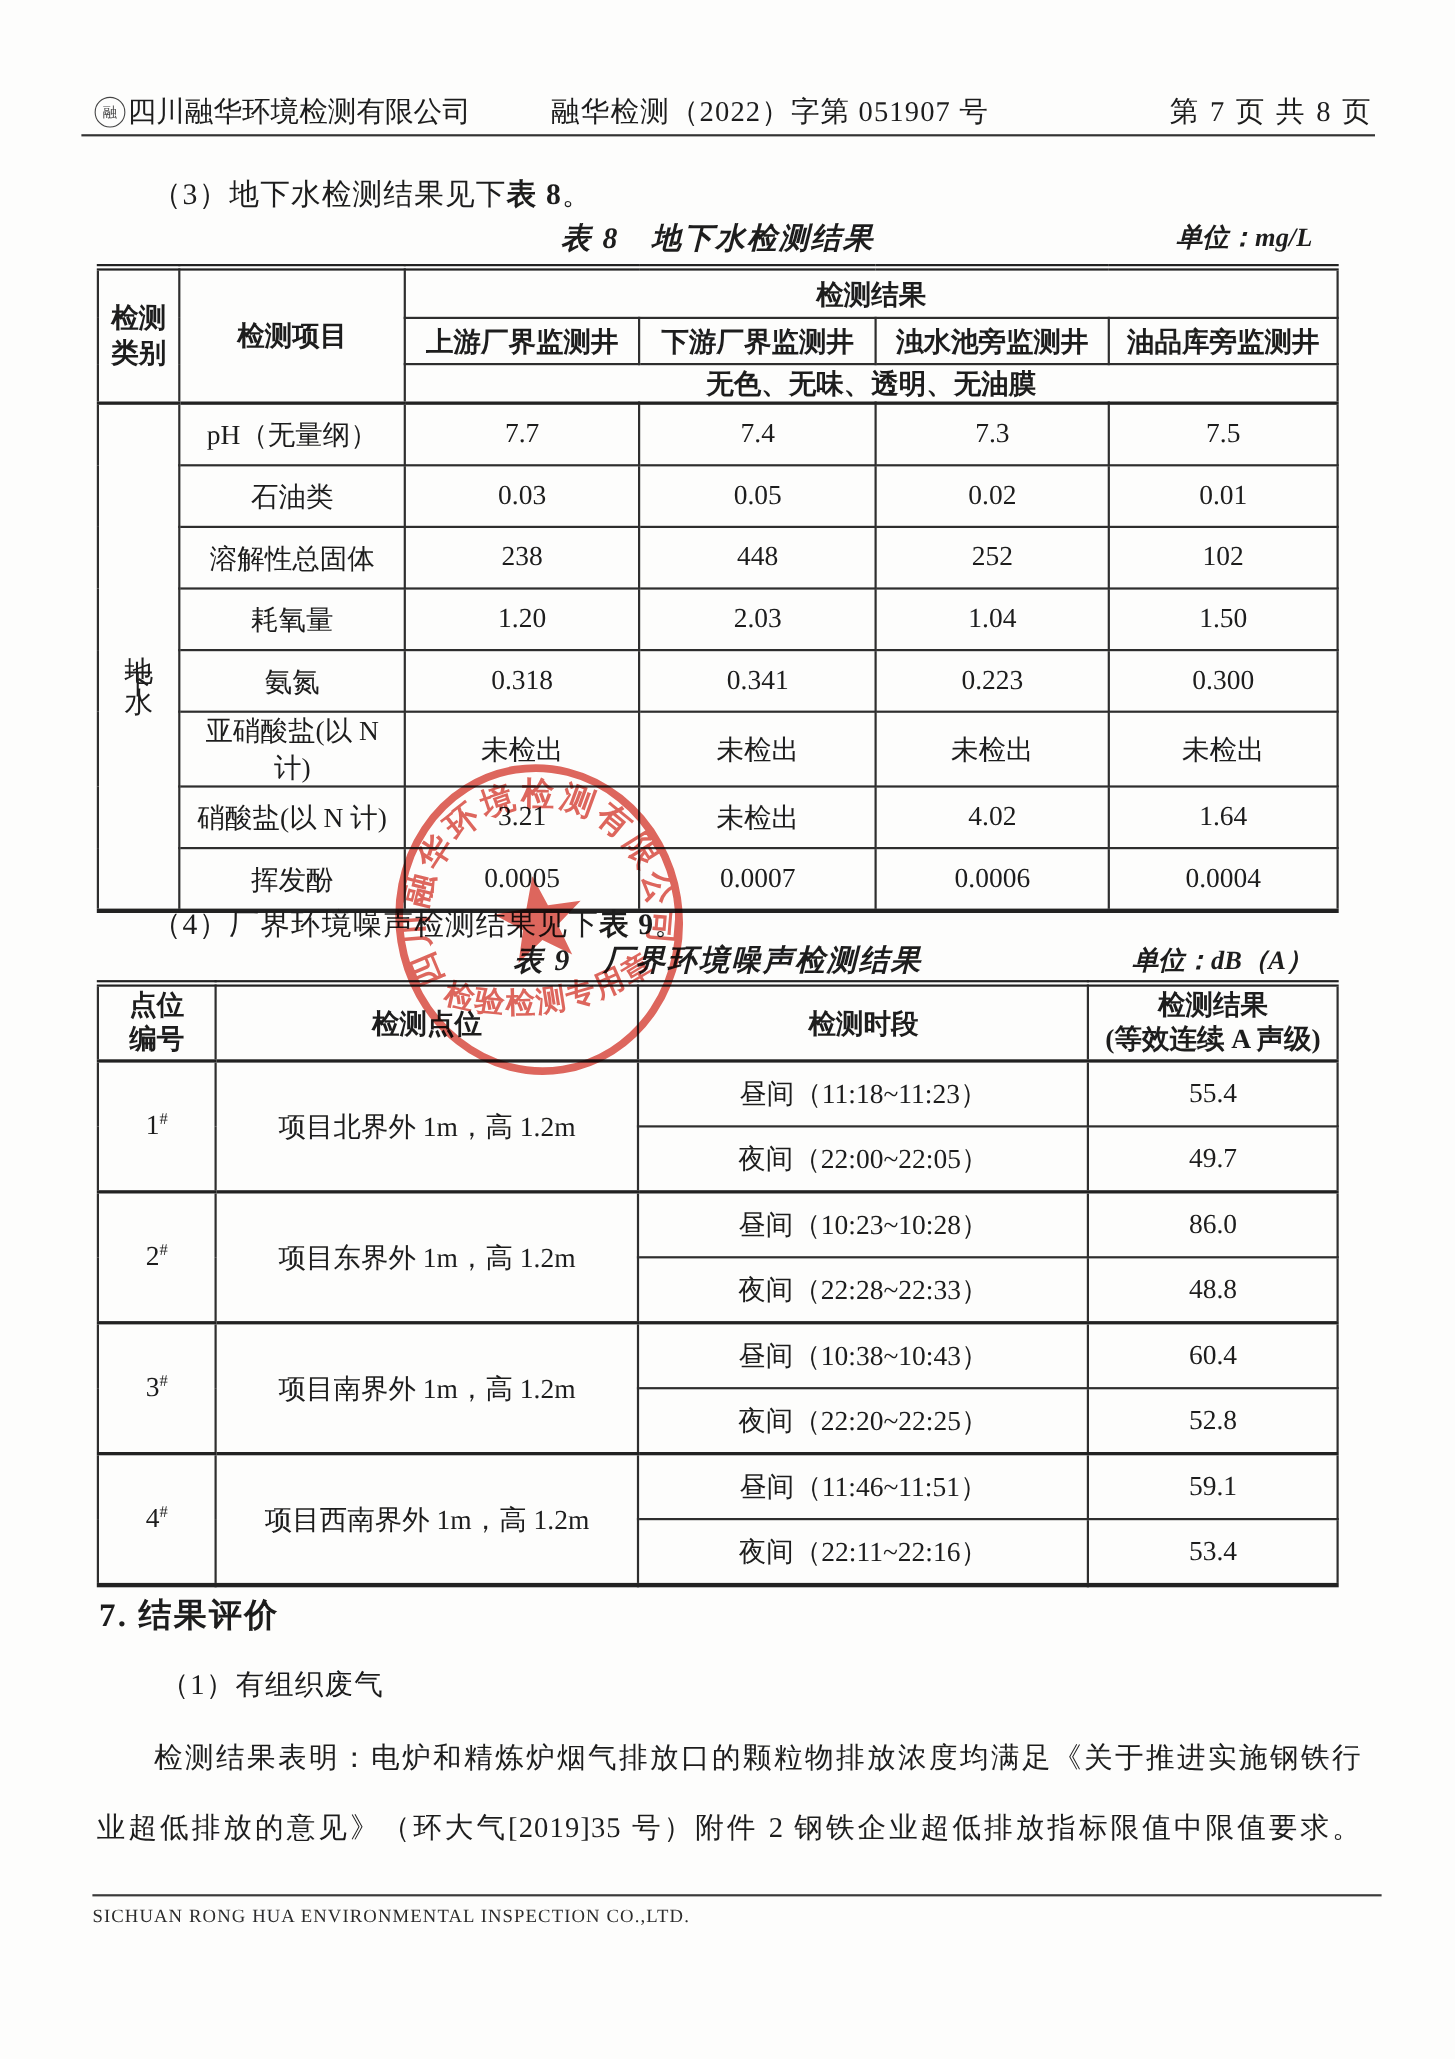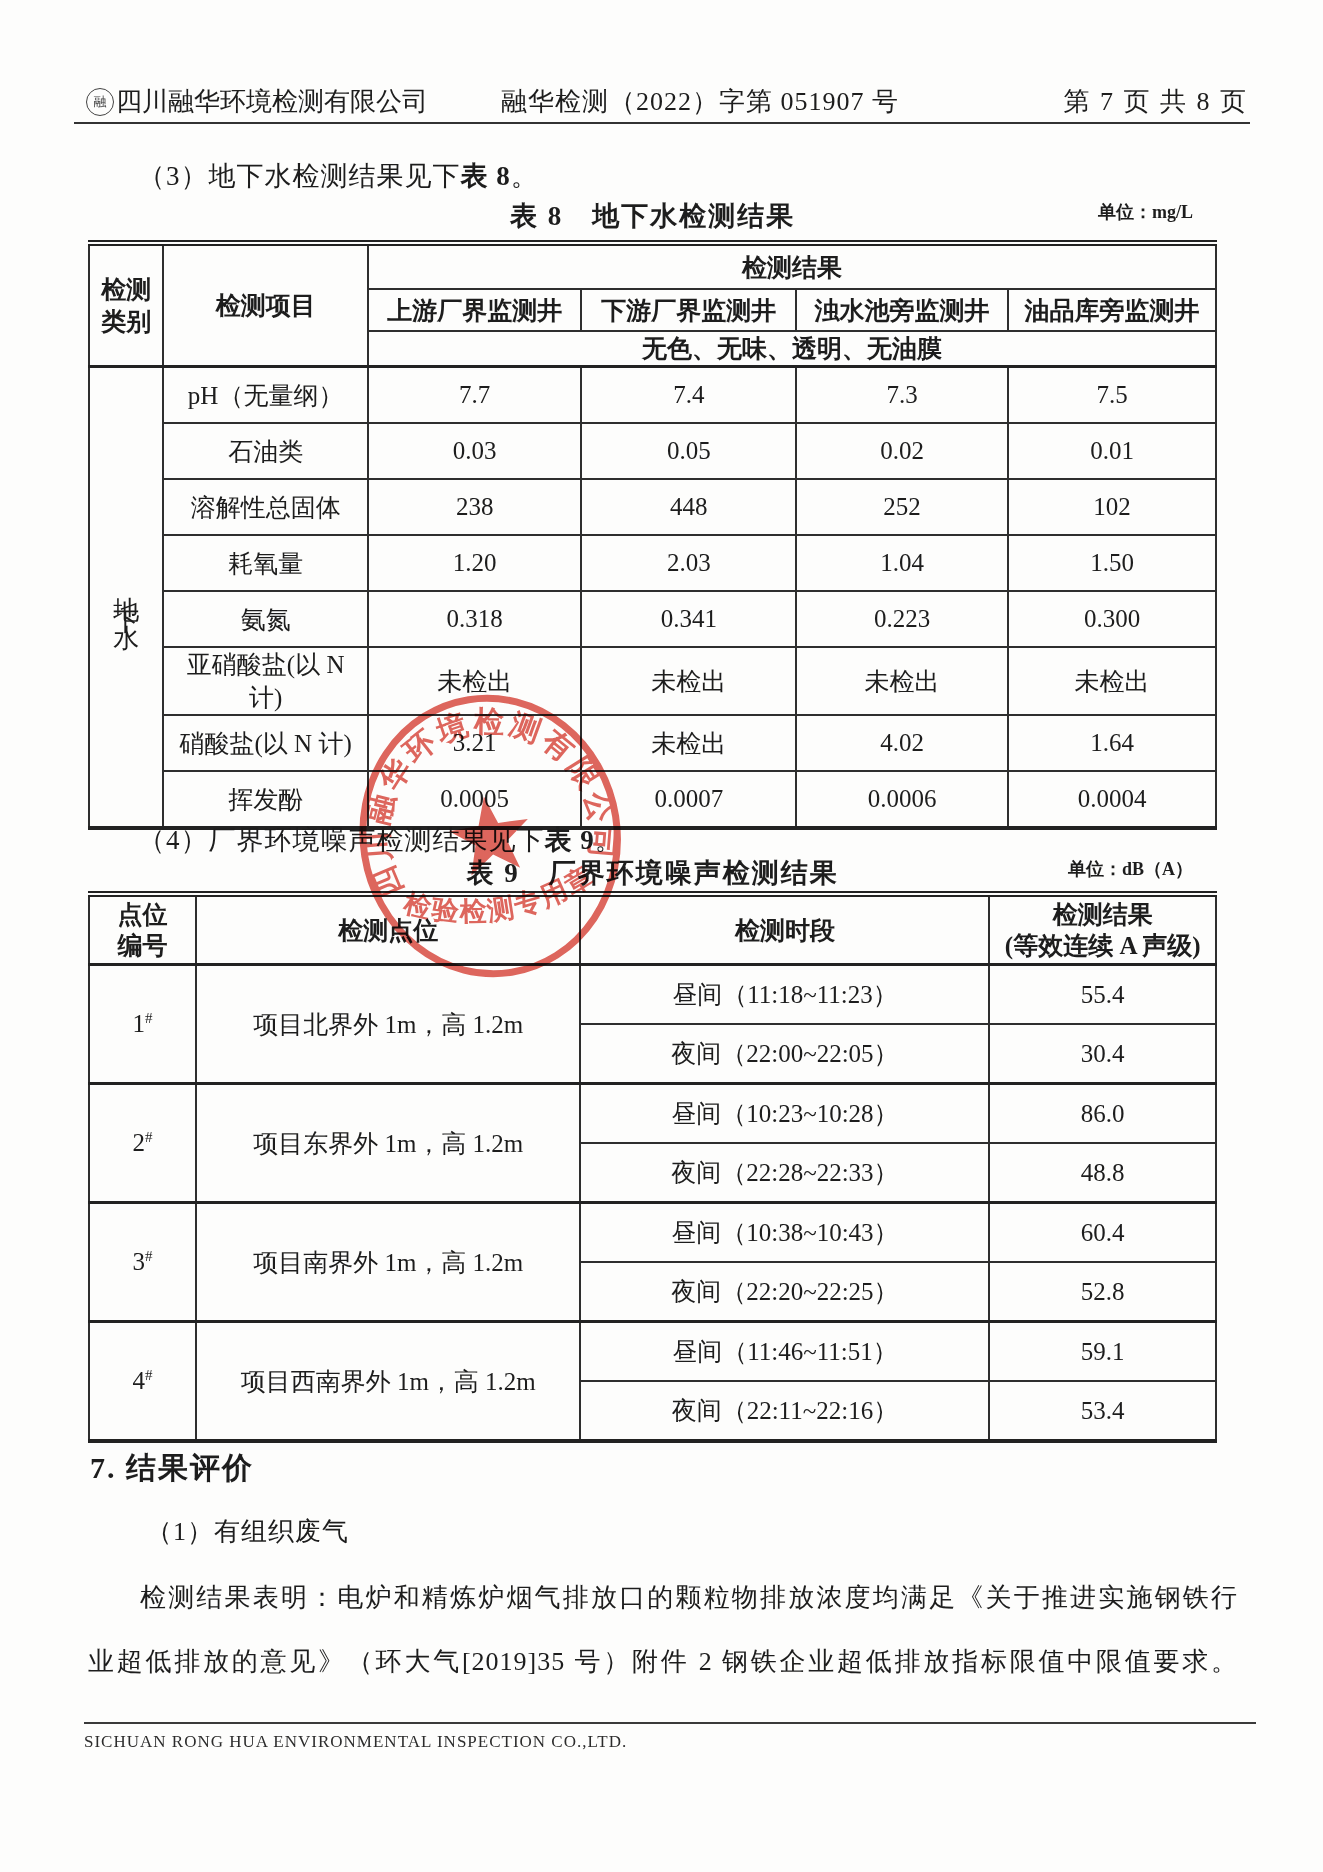--- a/index.html
+++ b/index.html
@@ -21,7 +21,7 @@
   .intro3{top:158px;}
   .intro4{top:822px;}
   
-  .ttl-row{position:absolute;left:88px;width:1129px;height:34px;}
+  .ttl-row{position:absolute;left:88px;width:1129px;height:34px;font-style:italic;}
   .ttl{width:100%;text-align:center;font-weight:bold;font-size:27px;letter-spacing:2px;}
   .unit{position:absolute;right:24px;top:2px;font-weight:bold;font-size:18px;}
   .t8ttl{top:198px;}

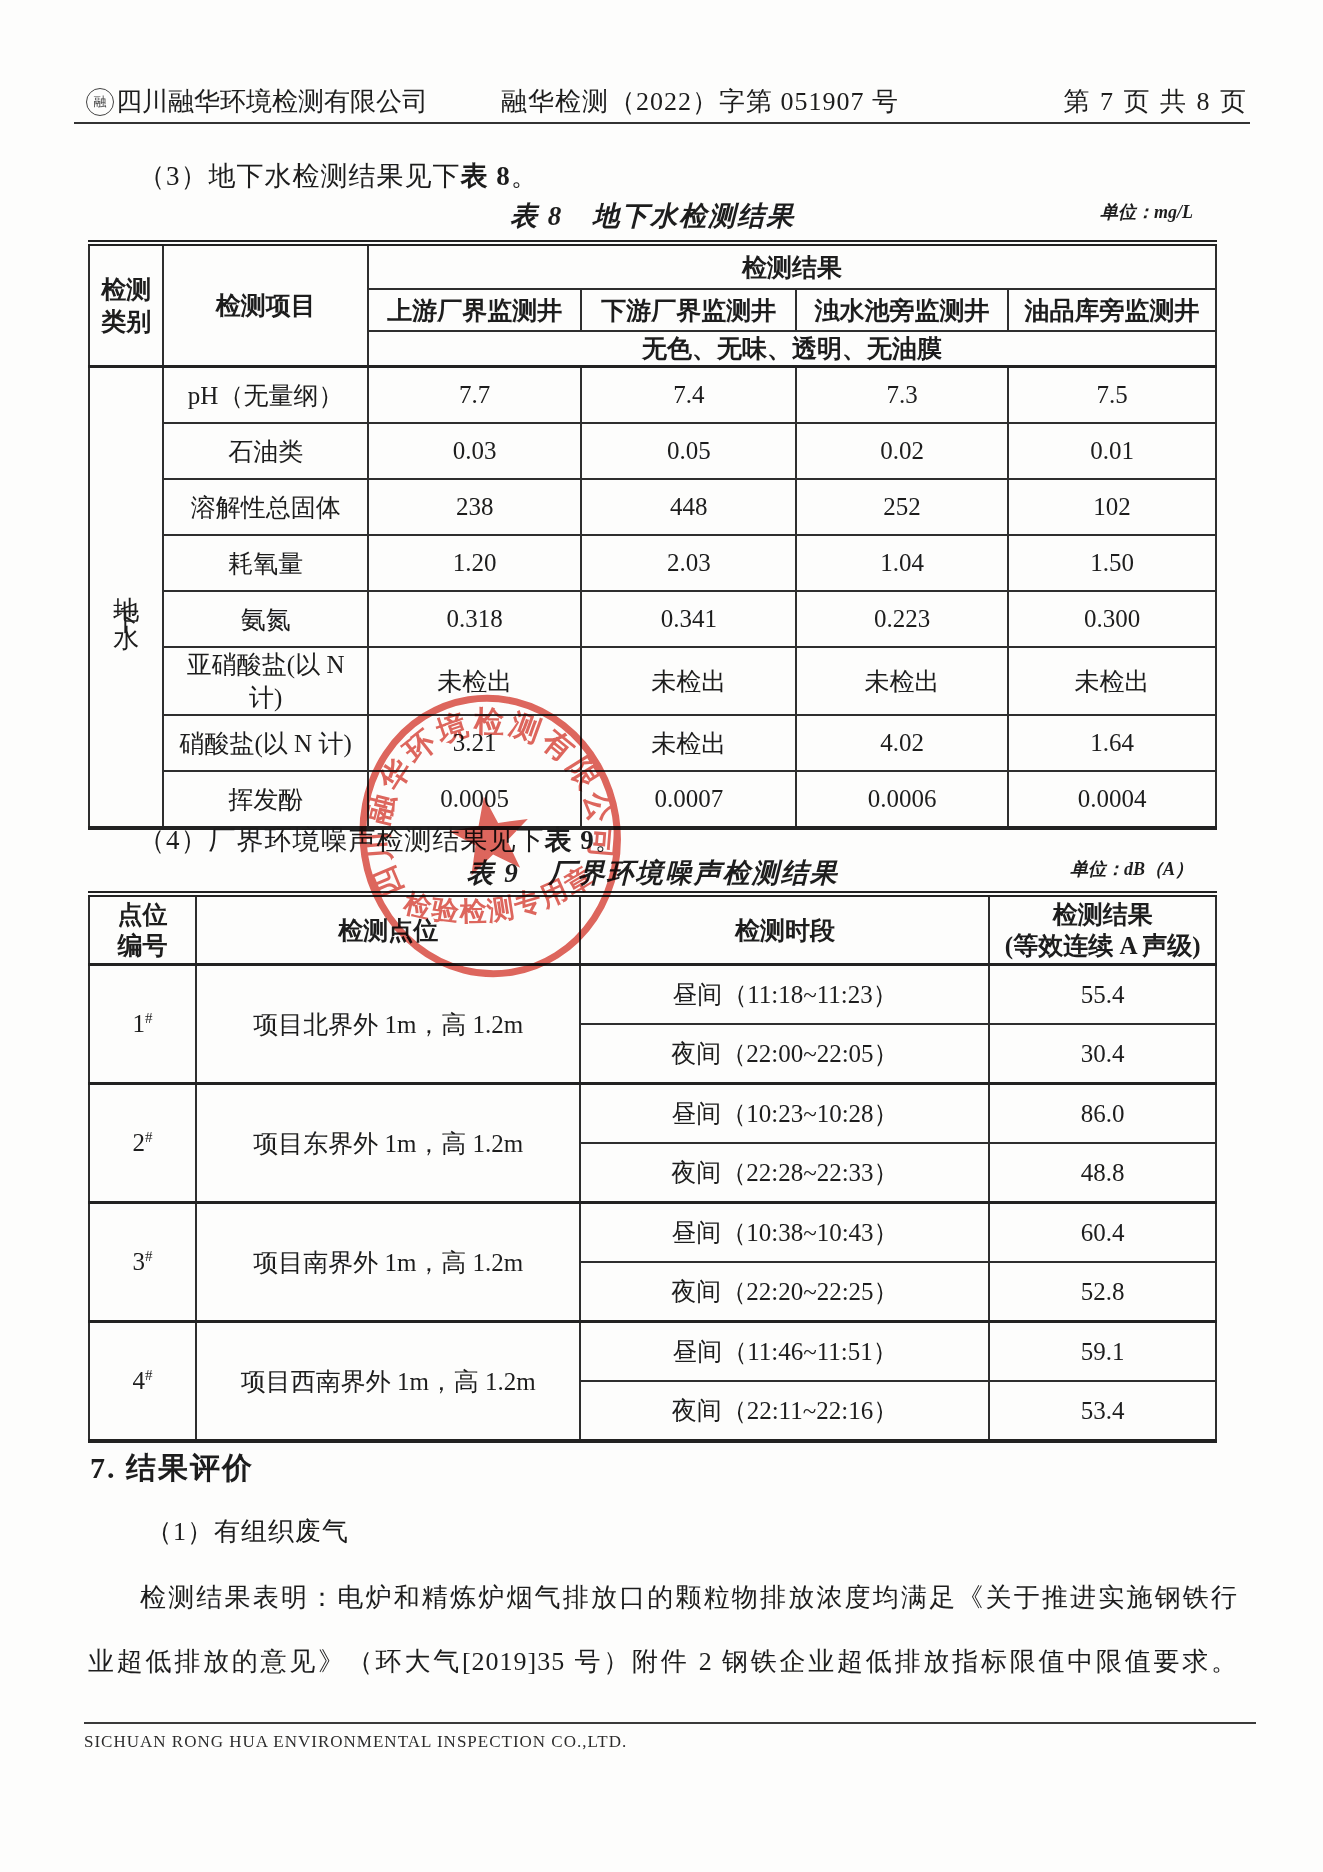--- a/index.html
+++ b/index.html
@@ -23,7 +23,7 @@
   
   .ttl-row{position:absolute;left:88px;width:1129px;height:34px;font-style:italic;}
   .ttl{width:100%;text-align:center;font-weight:bold;font-size:27px;letter-spacing:2px;}
-  .unit{position:absolute;right:24px;top:2px;font-weight:bold;font-size:18px;}
+  .unit{position:absolute;right:24px;top:2px;font-weight:bold;font-size:24px;}
   .t8ttl{top:198px;}
   .t9ttl{top:855px;}
   

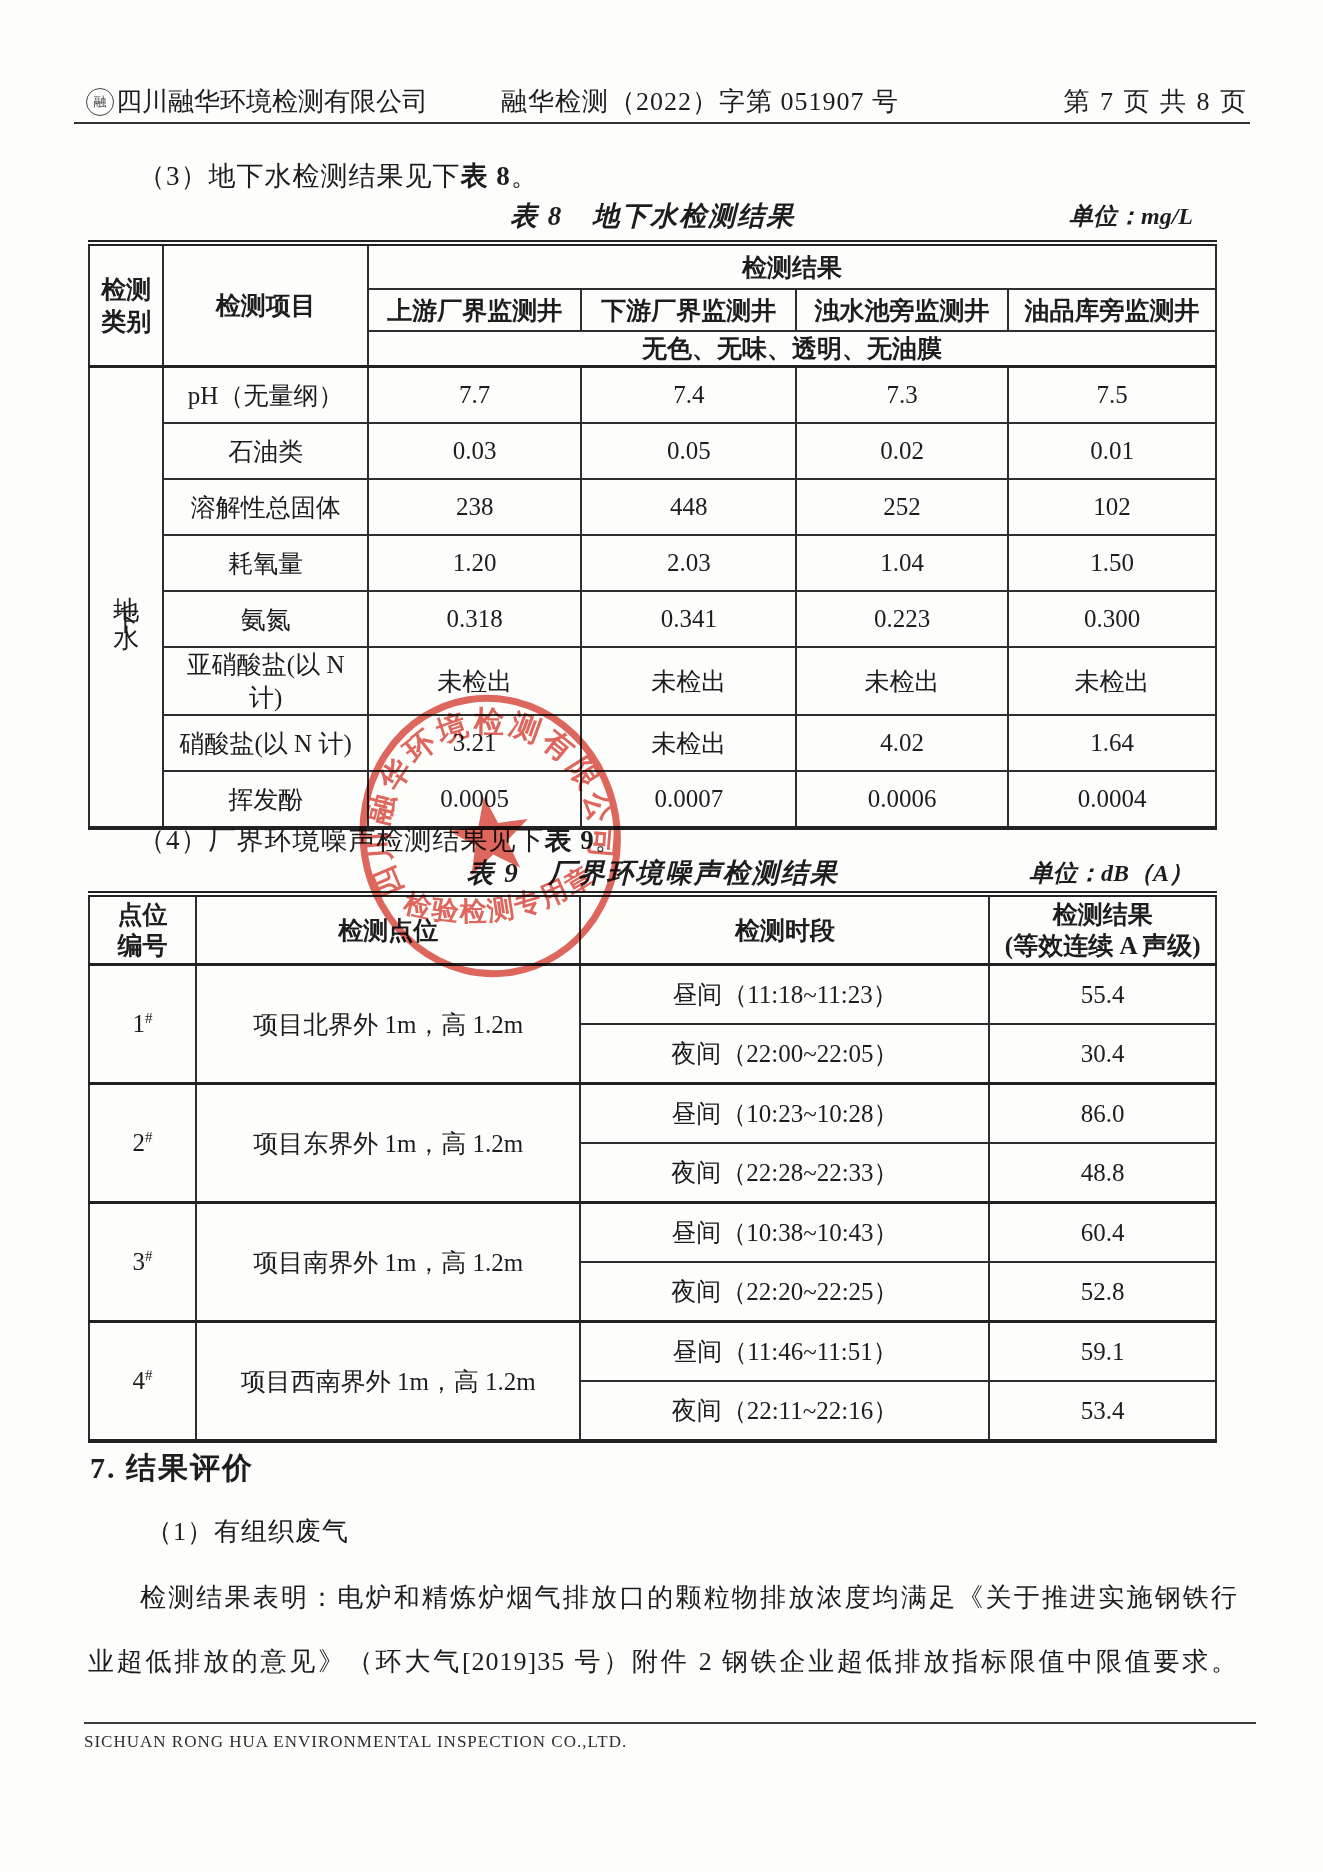--- a/index.html
+++ b/index.html
@@ -200,7 +200,7 @@
       </tr>
       <tr>
         <td>夜间（22:00~22:05）</td>
-        <td>30.4</td>
+        <td>49.7</td>
       </tr>
       <tr class="grp">
         <td rowspan="2"><span>2</span><sup>#</sup></td>

